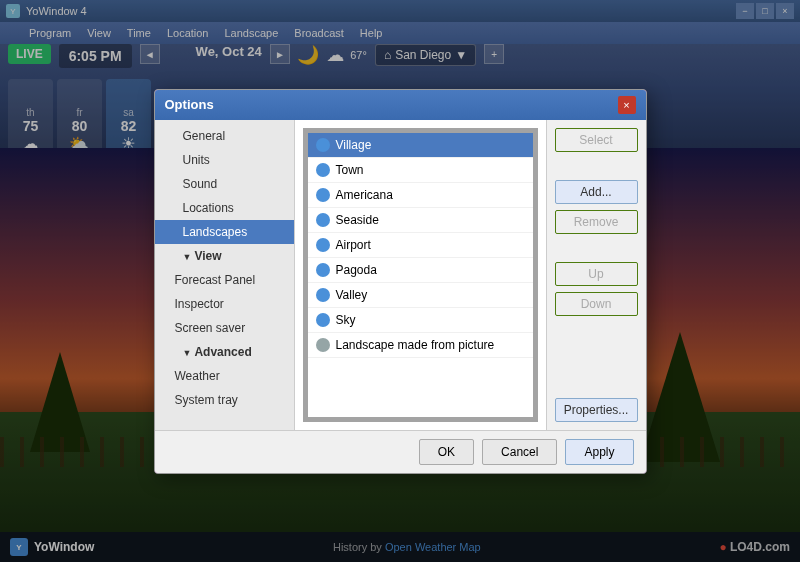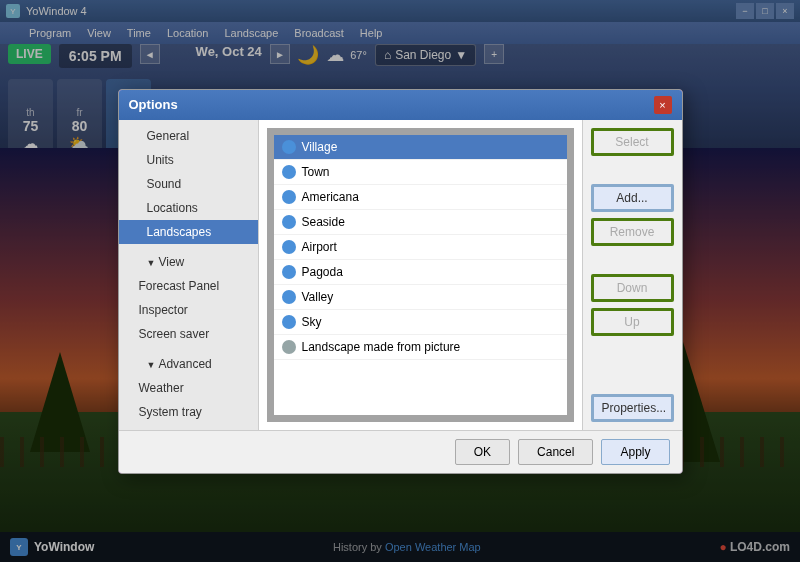--- a/index.html
+++ b/index.html
@@ -220,7 +220,7 @@
       background: #f0abfc;
       border: 1px solid #999;
       border-radius: 4px;
-      width: 565px;
+      width: 493px;
       box-shadow: 4px 4px 20px rgba(0,0,0,0.4);
       overflow: hidden;
     }

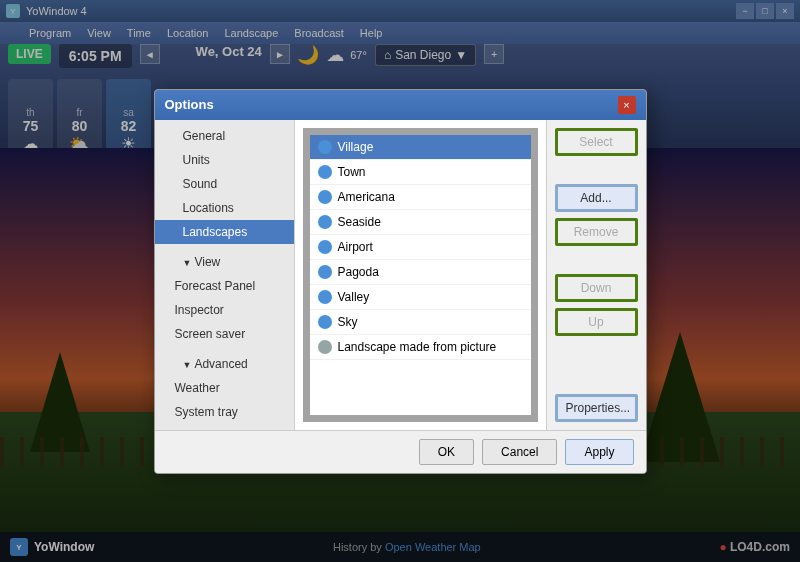--- a/index.html
+++ b/index.html
@@ -287,7 +287,7 @@
     .landscape-list {
       width: 100%;
       height: 100%;
-      border: 7px solid #a3a3a3;
+      border: 5px solid #a3a3a3;
       overflow-y: auto;
       background: white;
     }

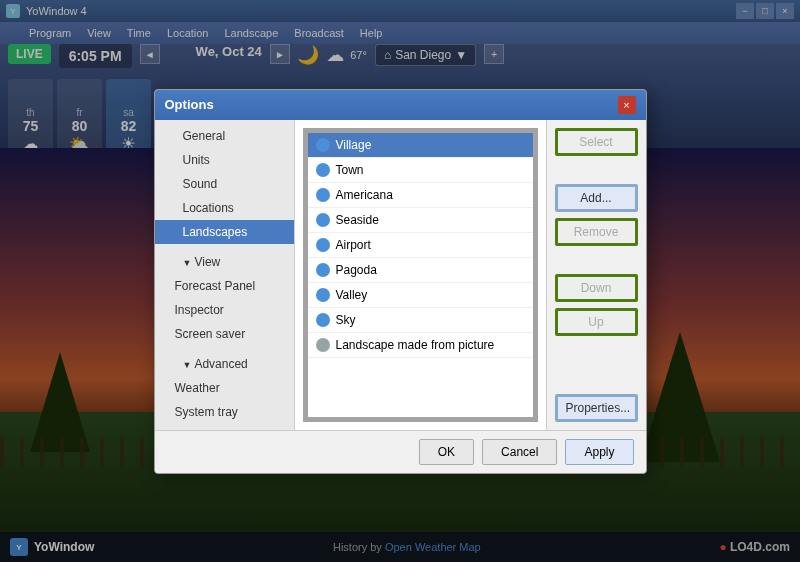--- a/index.html
+++ b/index.html
@@ -322,7 +322,7 @@
     }
     .action-btn {
       background: #e8e8e8;
-      border: 3px solid #4d7c0f;
+      border: 1px solid #4d7c0f;
       padding: 4px 8px;
       cursor: pointer;
       font-size: 12px;

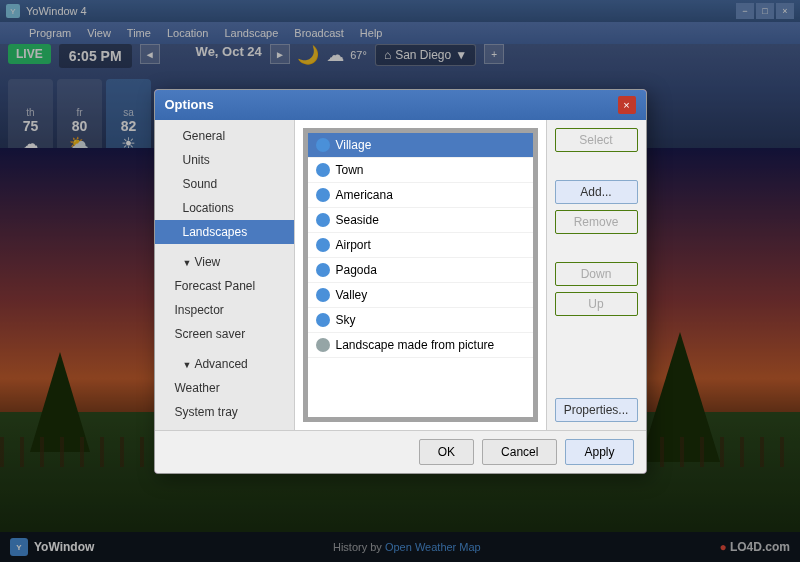--- a/index.html
+++ b/index.html
@@ -271,9 +271,8 @@
     }
     .nav-item.section-header {
       color: #333;
-      font-weight: normal;
-      cursor: pointer;
-      margin-top: 6px;
+      font-weight: bold;
+      cursor: pointer;
     }
     .nav-item.indented { padding-left: 20px; }
     .nav-arrow { font-size: 9px; margin-right: 3px; }

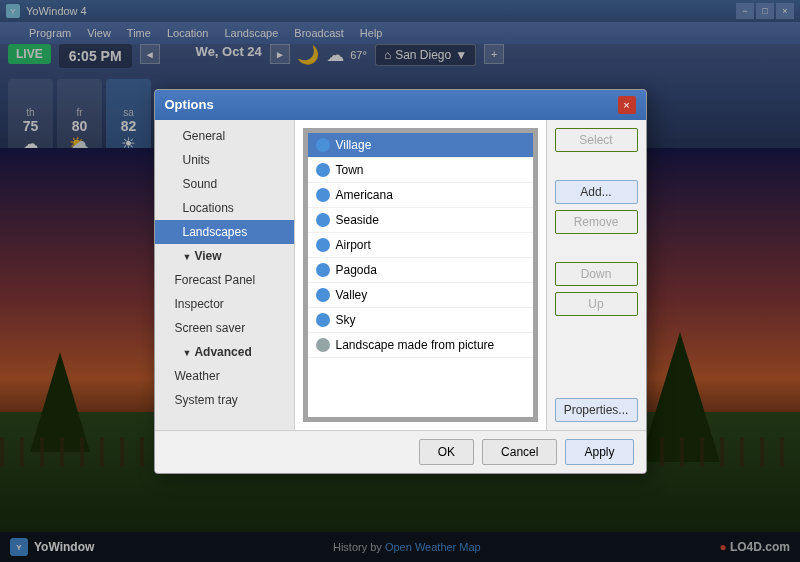--- a/index.html
+++ b/index.html
@@ -532,8 +532,8 @@
         <button class="action-btn primary">Add...</button>
         <button class="action-btn disabled">Remove</button>
         <div style="height:16px;"></div>
+        <button class="action-btn disabled">Up</button>
         <button class="action-btn disabled">Down</button>
-        <button class="action-btn disabled">Up</button>
         <div style="flex:1;"></div>
         <button class="action-btn primary">Properties...</button>
       </div>

